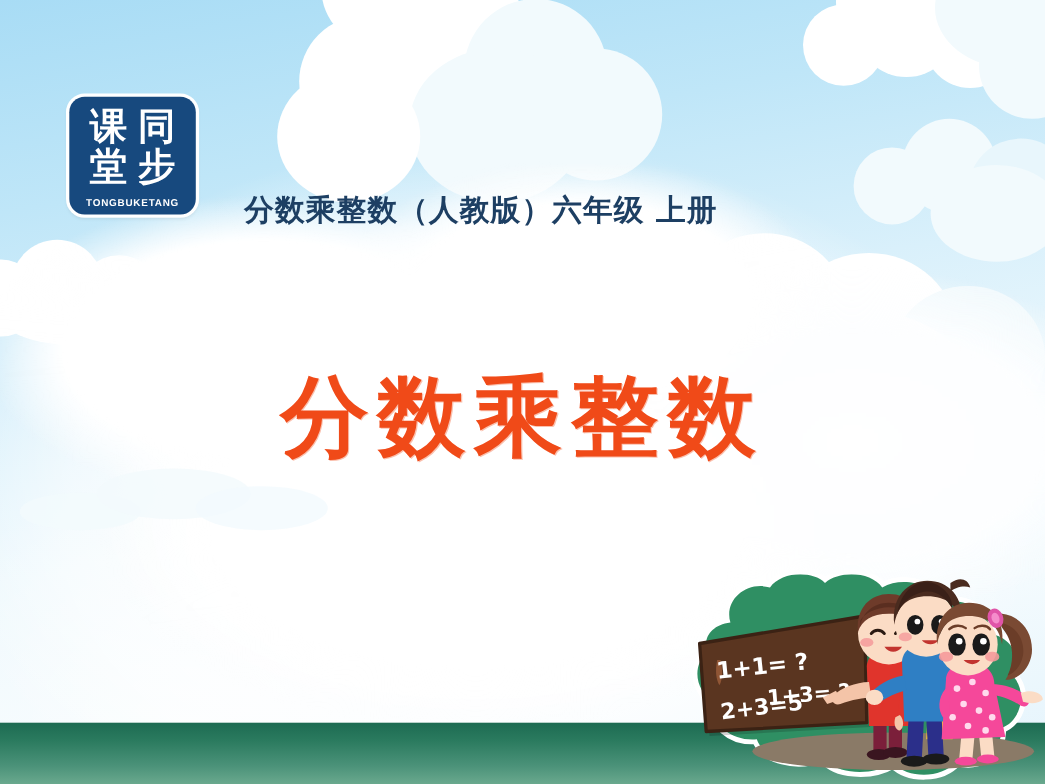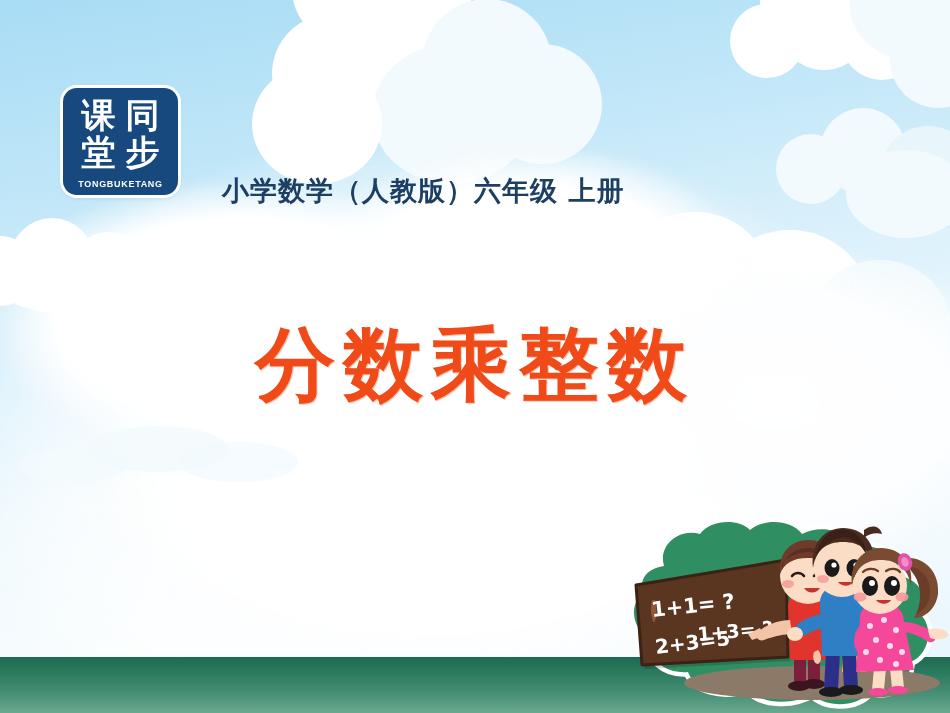--- a/index.html
+++ b/index.html
@@ -272,7 +272,7 @@
     <div class="logo-pinyin">TONGBUKETANG</div>
   </div>
 
-  <div class="subtitle">小学数学（人教版）六年级 上册</div>
+  <div class="subtitle">分数乘整数（人教版）六年级 上册</div>
 
   <div class="maintitle">分数乘整数</div>
 

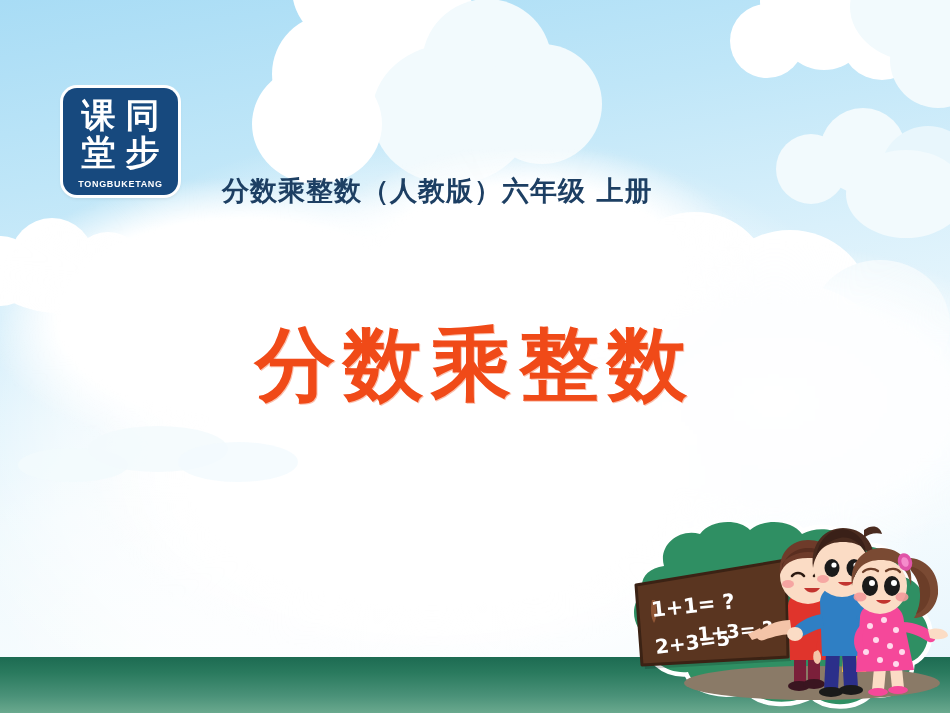--- a/index.html
+++ b/index.html
@@ -159,7 +159,7 @@
     position: absolute;
     left: 0;
     right: 0;
-    top: 318px;
+    top: 332px;
     text-align: center;
     font-family: "DejaVu Serif", "Liberation Serif", serif;
     font-size: 80px;

